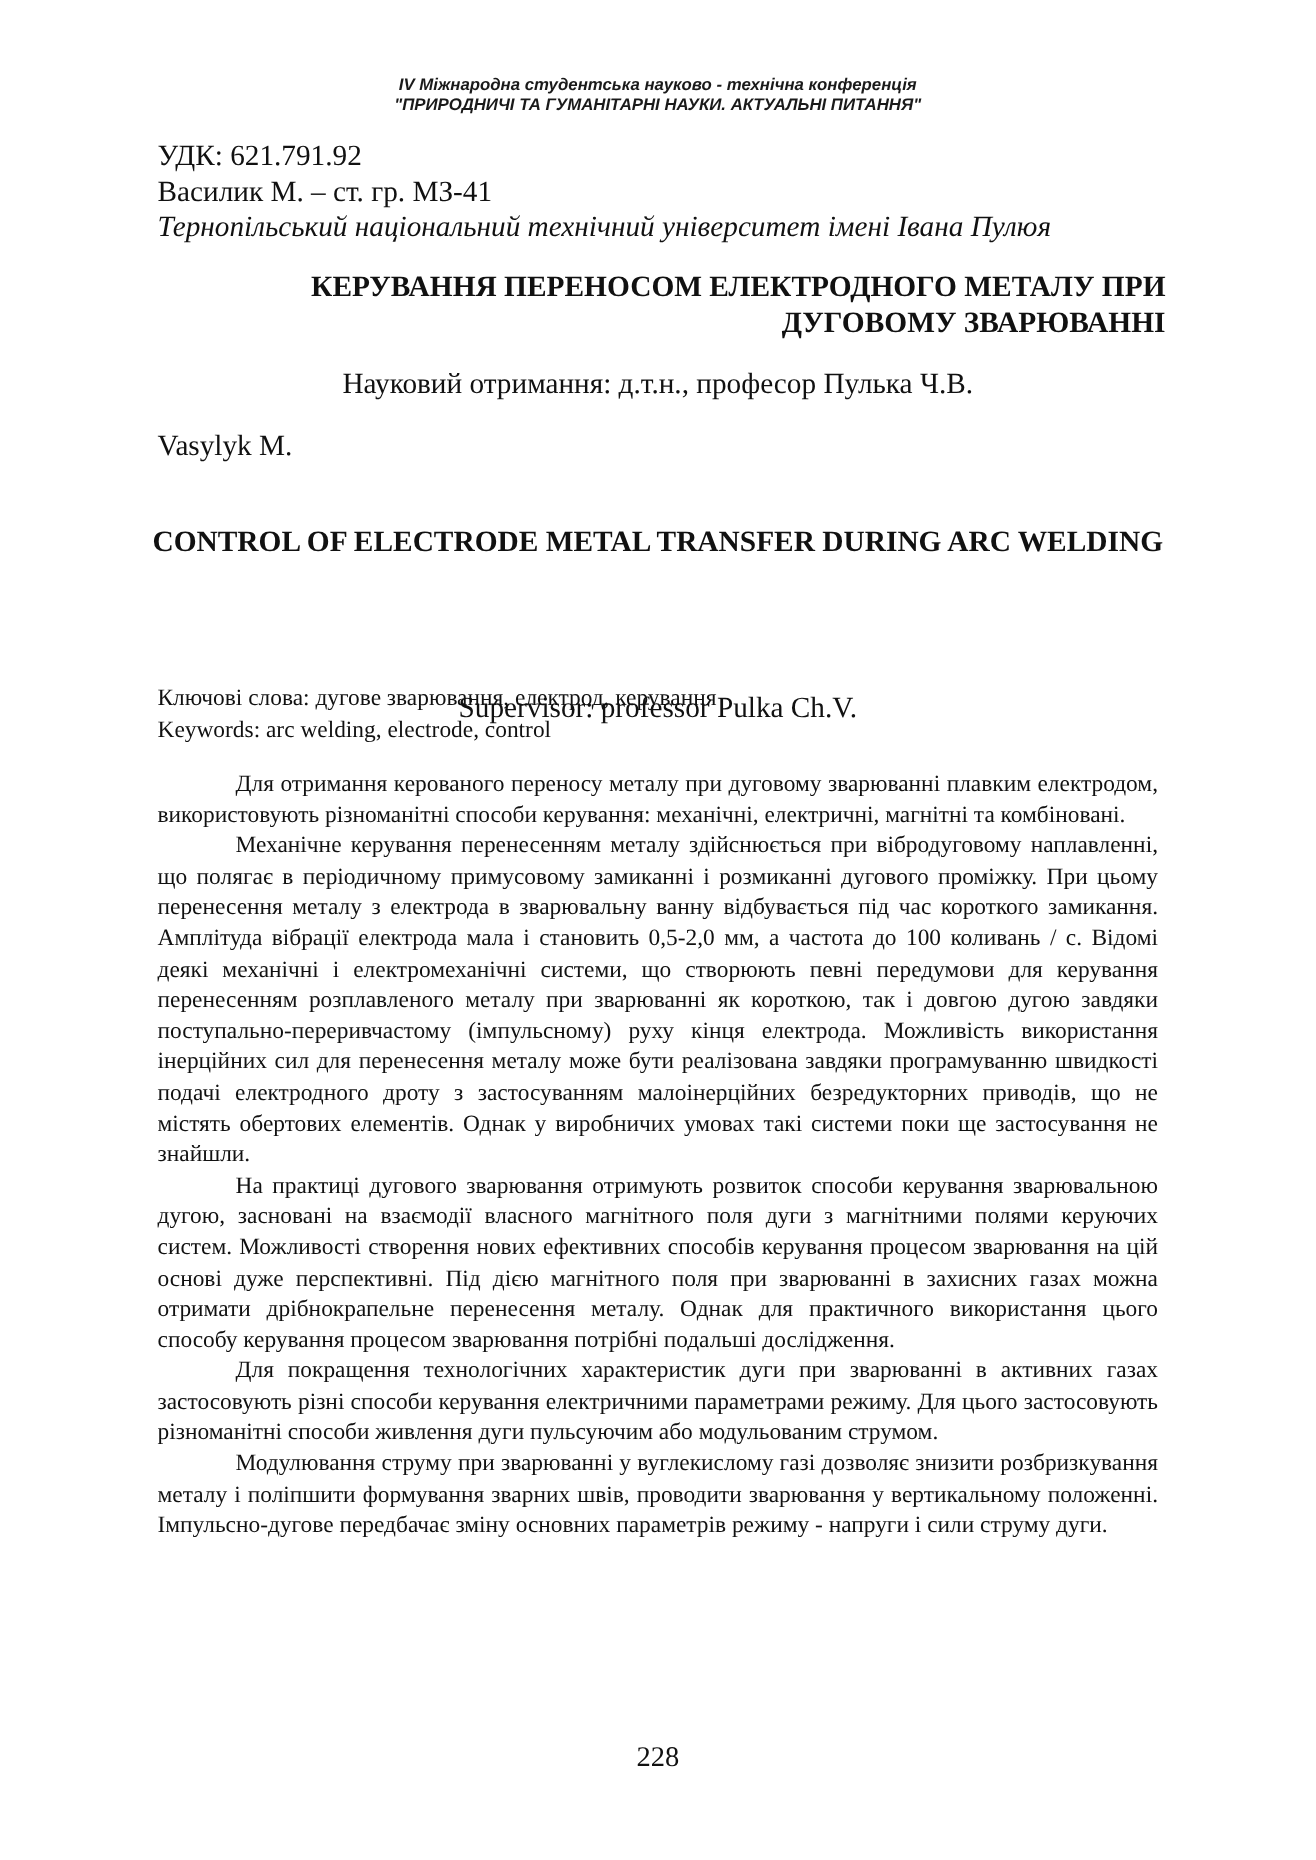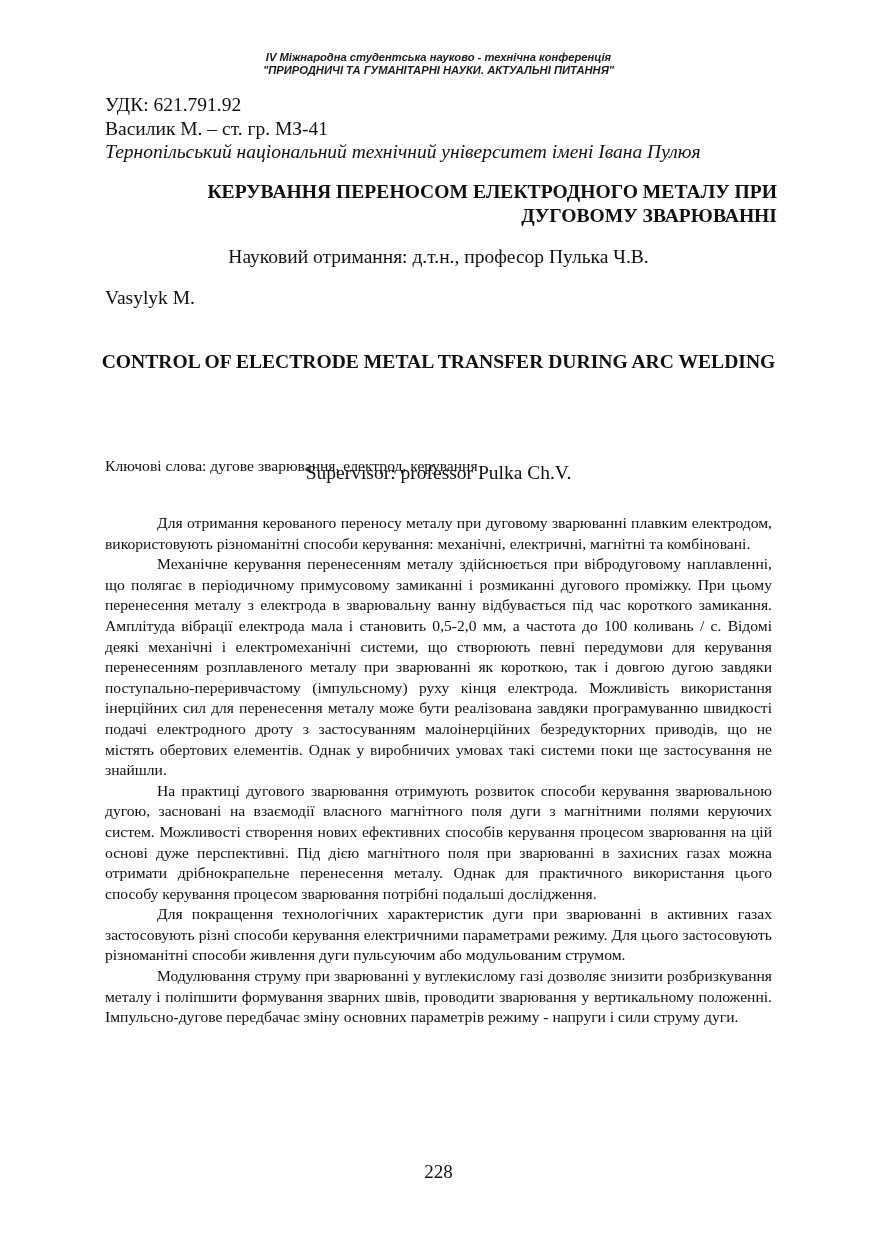--- a/index.html
+++ b/index.html
@@ -152,6 +152,7 @@
 
   <div class="keywords">
     <div>Ключові слова: дугове зварювання, електрод, керування</div>
+    <div>Keywords: arc welding, electrode, control</div>
   </div>
 
   <div class="body-text">

